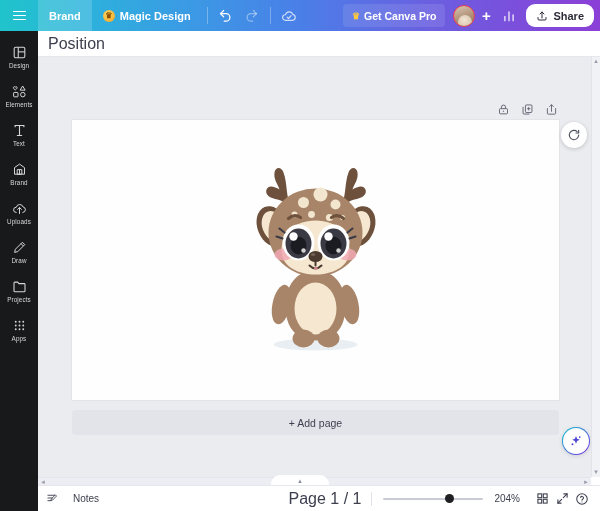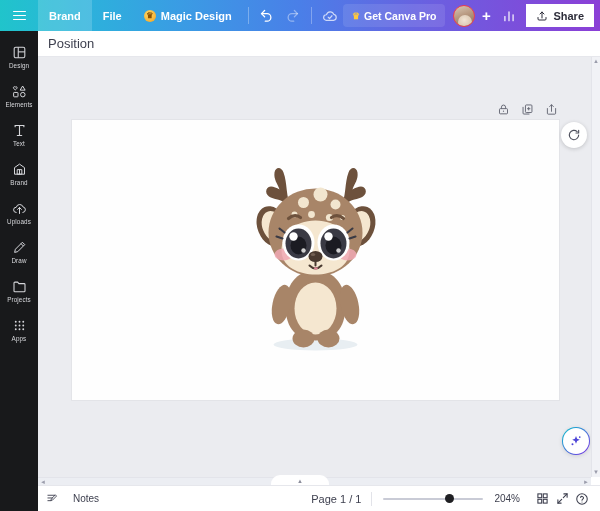--- a/index.html
+++ b/index.html
@@ -177,9 +177,6 @@
       <span>Brand</span>
     </div>
 
-    <div class="menu-item">
-      <span>File</span>
-    </div>
 
     <div class="menu-item magic-switch">
       <span class="crown">♛</span>

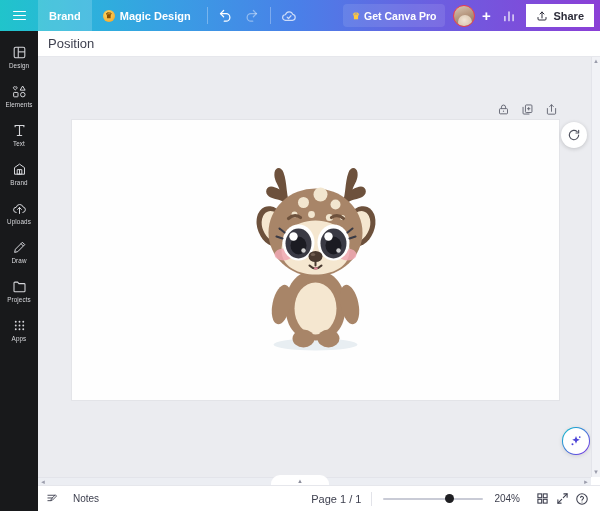--- a/index.html
+++ b/index.html
@@ -63,7 +63,7 @@
   }
   .share-btn {
     display:flex; align-items:center; gap:5px; height:23px; padding:0 10px; margin:0 6px 0 4px;
-    background:#fff; border-radius:0; color:#2d2d3a; font-size:11px; font-weight:bold; cursor:pointer;
+    background:#fff; border-radius:9px; color:#2d2d3a; font-size:11px; font-weight:bold; cursor:pointer;
   }
 
   

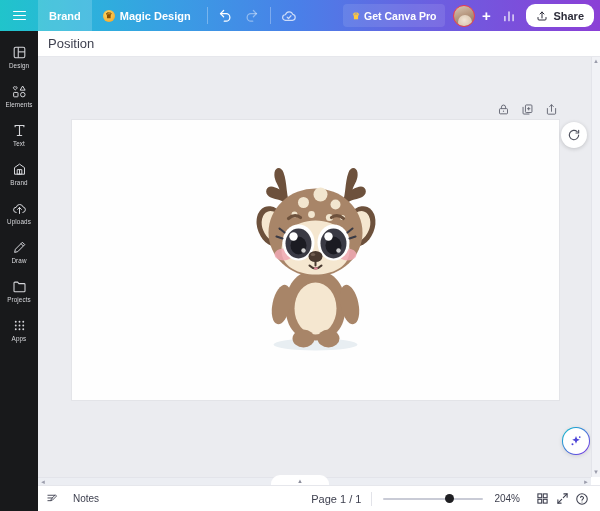--- a/index.html
+++ b/index.html
@@ -83,7 +83,7 @@
     position: absolute; top: 31px; left: 38px; width: 562px; height: 26px;
     background: #fff; border-bottom: 1px solid #e6e7ec; display: flex; align-items: center;
   }
-  .subbar .pos { font-size: 13px; color: #3d3f4e; margin-left: 10px; cursor: pointer; }
+  .subbar .pos { font-size: 16px; color: #3d3f4e; margin-left: 10px; cursor: pointer; }
 
   
   .editor {

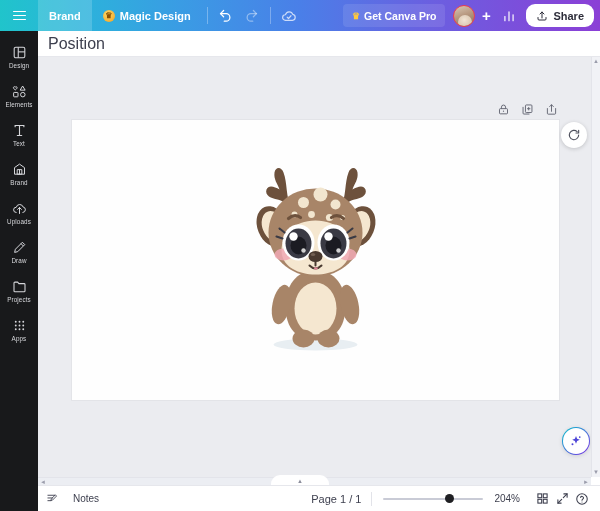--- a/index.html
+++ b/index.html
@@ -426,6 +426,9 @@
       </svg>
     </div>
 
+    <div class="addpage">
+      <span>+ Add page</span>
+    </div>
 
     <div class="magic-fab">
       <svg width="14" height="14" viewBox="0 0 24 24" fill="#4e46d8">

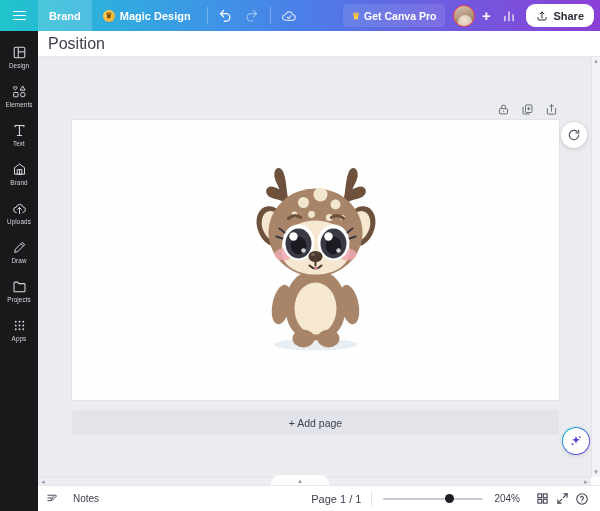--- a/index.html
+++ b/index.html
@@ -149,7 +149,7 @@
   }
   .notes { display:flex; align-items:center; gap:14px; font-size:10px; color:#3d3f4e; cursor:pointer; }
   .bb-spacer { flex:1; }
-  .pagecount { font-size:11px; color:#3d3f4e; margin-right:10px; white-space:nowrap;padding-left:36px; }
+  .pagecount { font-size:16px; color:#3d3f4e; margin-right:10px; white-space:nowrap;padding-left:36px; }
   .bb-div { width:1px; height:14px; background:#e2e3e9; margin-right:11px; }
   .zoomwrap { display:flex; align-items:center; gap:0; margin-right:11px; }
   .ztrack { width:100px; height:2px; background:#c9cbd6; border-radius:2px; position:relative; }

